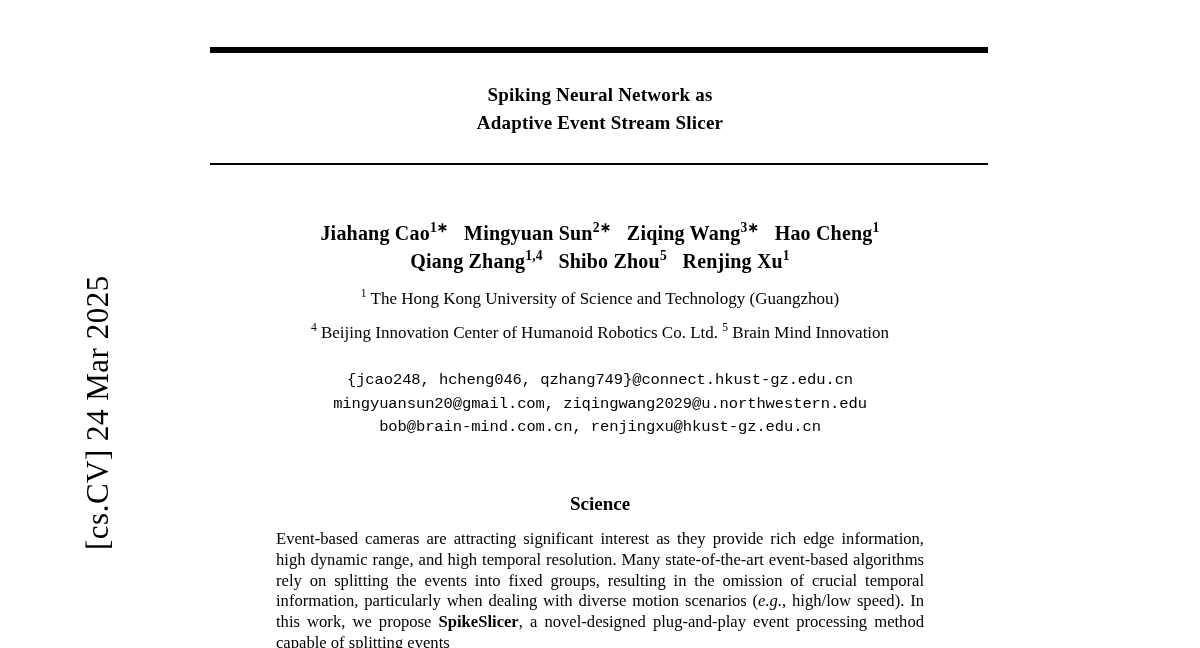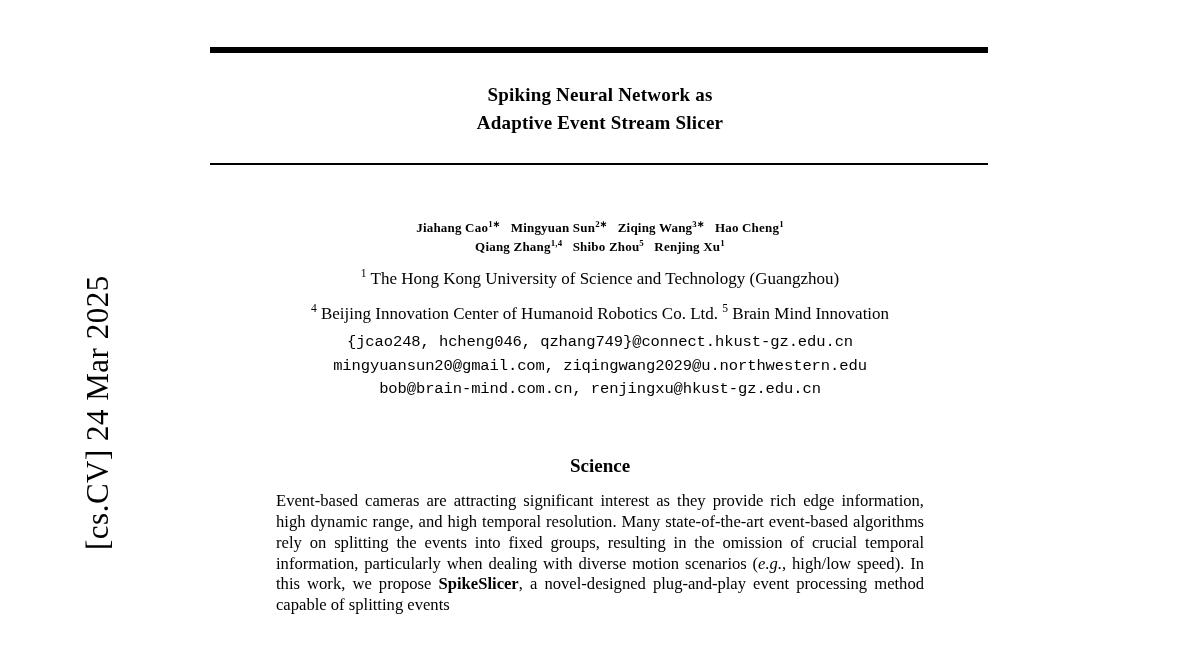--- a/index.html
+++ b/index.html
@@ -77,7 +77,7 @@
   .authors .aline {
     font-family: "Liberation Serif", serif;
     font-weight: bold;
-    font-size: 13px;
+    font-size: 20px;
     line-height: 1.42;
     letter-spacing: 0.2px;
   }

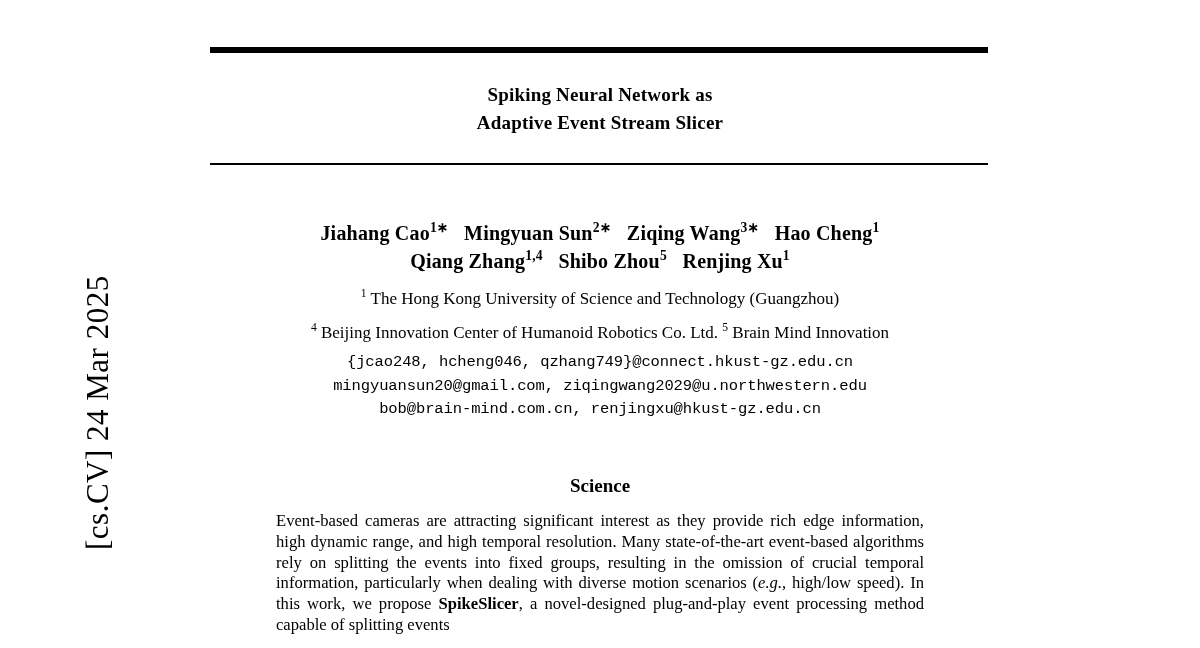--- a/index.html
+++ b/index.html
@@ -93,7 +93,7 @@
   }
   .emails {
     text-align: center;
-    margin-top: 6px;
+    margin-top: 24px;
   }
   .emails .em {
     font-family: "Liberation Mono", monospace;

